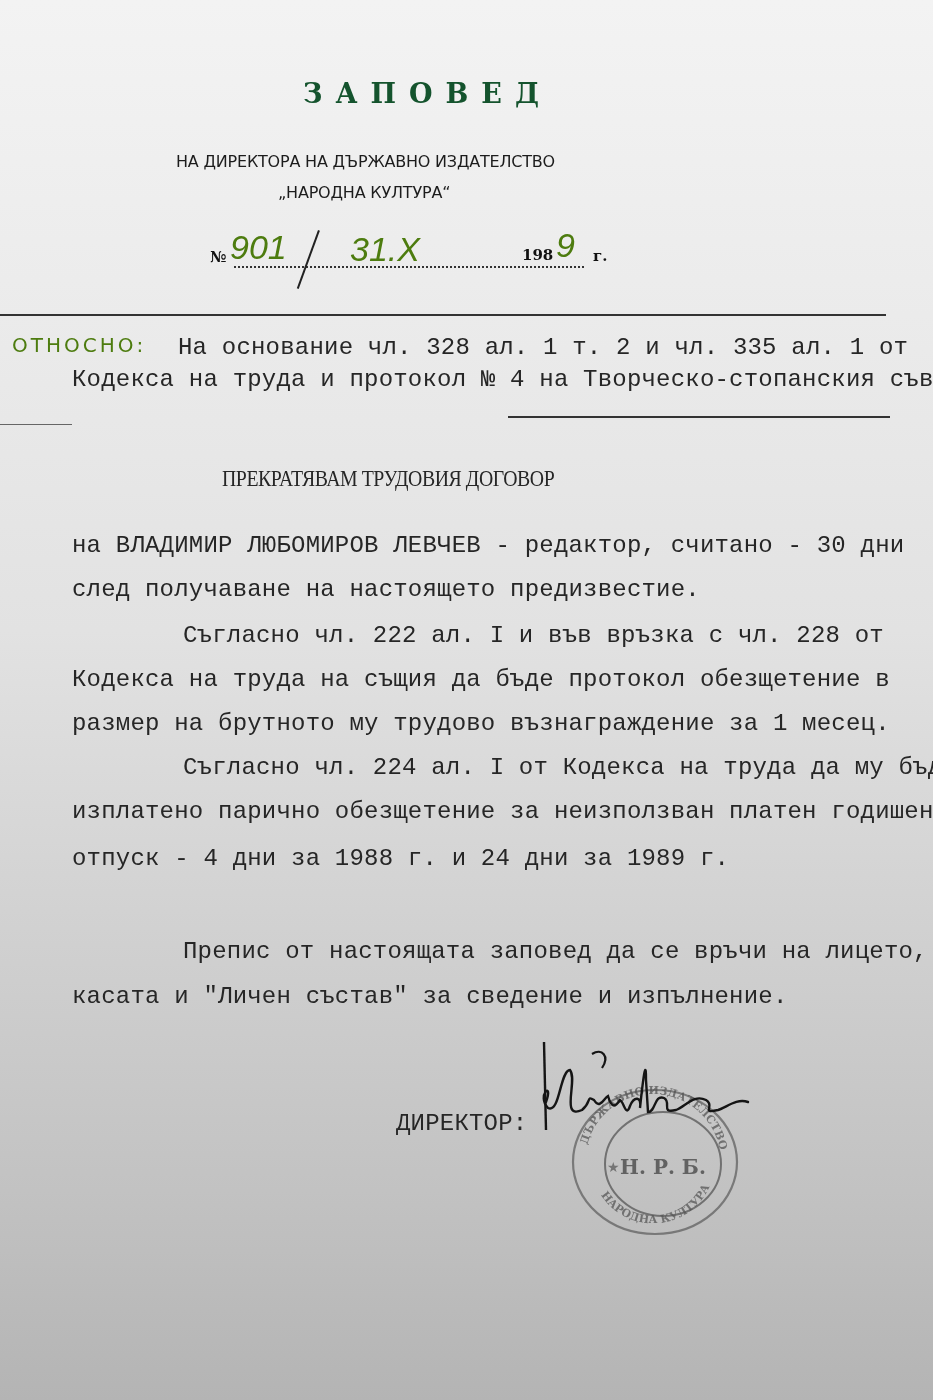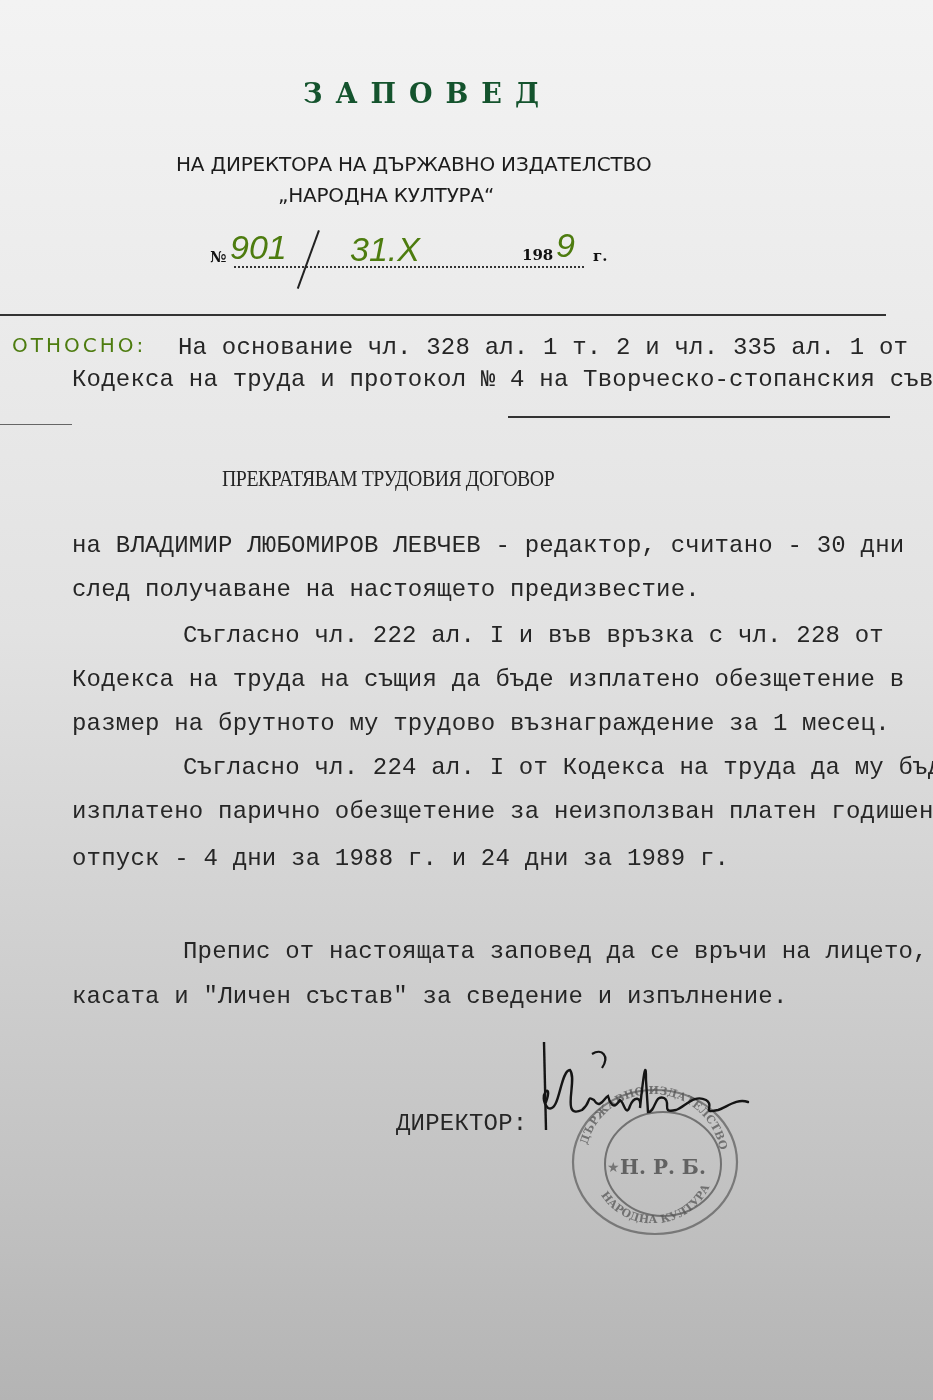--- a/index.html
+++ b/index.html
@@ -12,7 +12,7 @@
   .abs { position: absolute; white-space: nowrap; }
   .typew { font-family: "Liberation Mono", "DejaVu Sans Mono", monospace; font-size: 24px; color: #262626; letter-spacing: 0.2px; }
   .title { left: 303px; top: 78px; font-family: "DejaVu Serif", "Liberation Serif", serif; font-weight: bold; font-size: 27px; letter-spacing: 13px; color: #14532d; }
-  .head { font-family: "DejaVu Sans", "Liberation Sans", sans-serif; font-size: 20px; color: #1c1c1c; letter-spacing: -0.2px; }
+  .head { font-family: "DejaVu Sans", "Liberation Sans", sans-serif; font-size: 16px; color: #1c1c1c; letter-spacing: -0.2px; }
   .head1 { left: 176px; top: 152px; }
   .head2 { left: 278px; top: 183px; }
   .numline { left: 210px; top: 240px; width: 394px; height: 28px; }

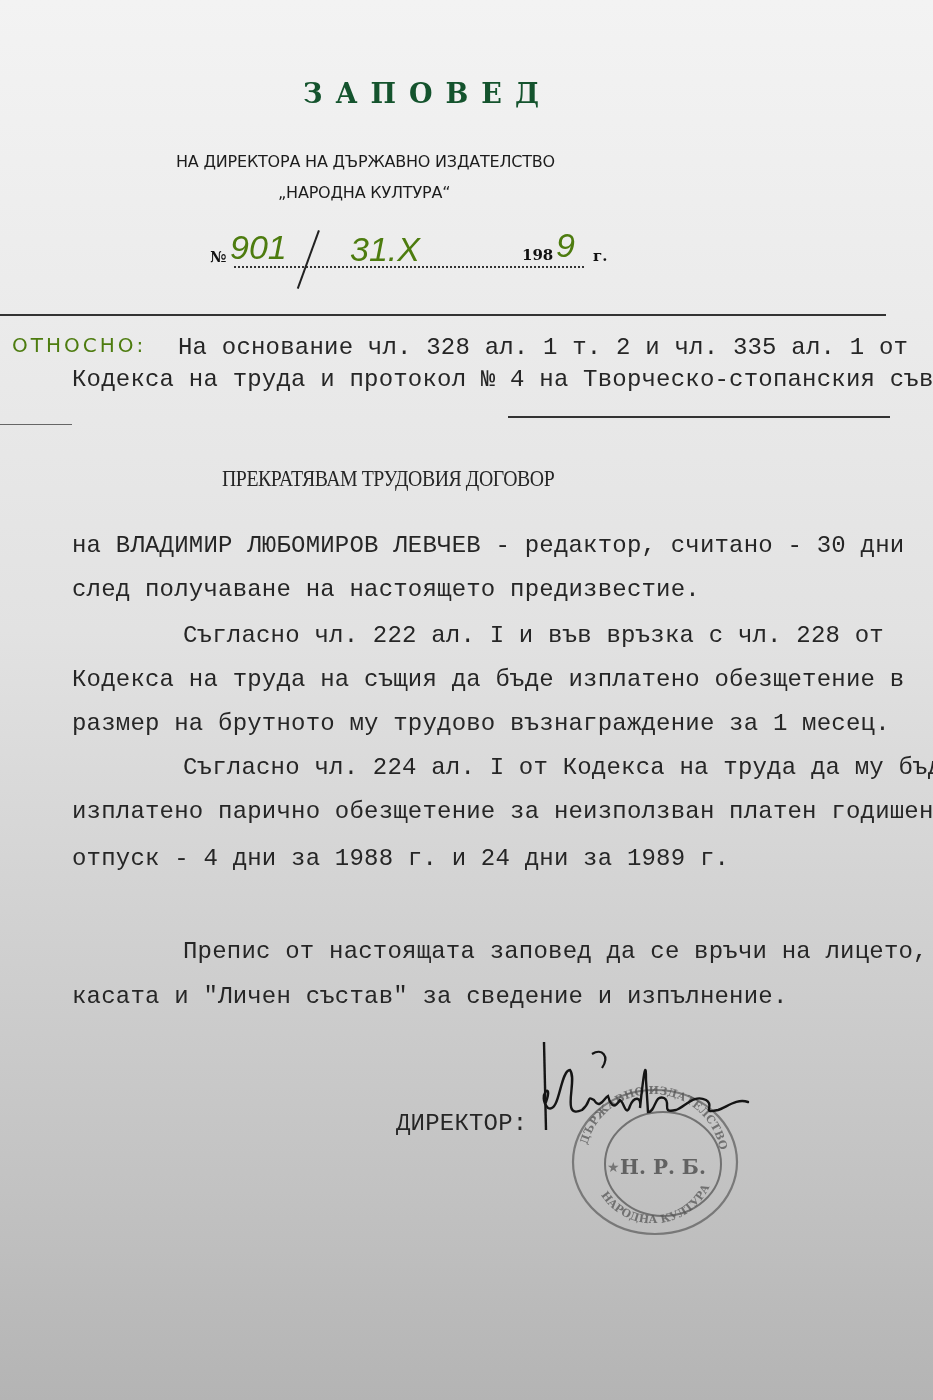--- a/index.html
+++ b/index.html
@@ -64,7 +64,7 @@
   <div class="abs typew" style="left:72px; top:576px;">след получаване на настоящето предизвестие.</div>
 
   <div class="abs typew" style="left:183px; top:622px;">Съгласно чл. 222 ал. I и във връзка с чл. 228 от</div>
-  <div class="abs typew" style="left:72px; top:666px;">Кодекса на труда на същия да бъде изплатено обезщетение в</div>
+  <div class="abs typew" style="left:72px; top:666px;">Кодекса на труда на същия да бъде протокол обезщетение в</div>
   <div class="abs typew" style="left:72px; top:710px;">размер на брутното му трудово възнаграждение за 1 месец.</div>
 
   <div class="abs typew" style="left:183px; top:754px;">Съгласно чл. 224 ал. I от Кодекса на труда да му бъде</div>

